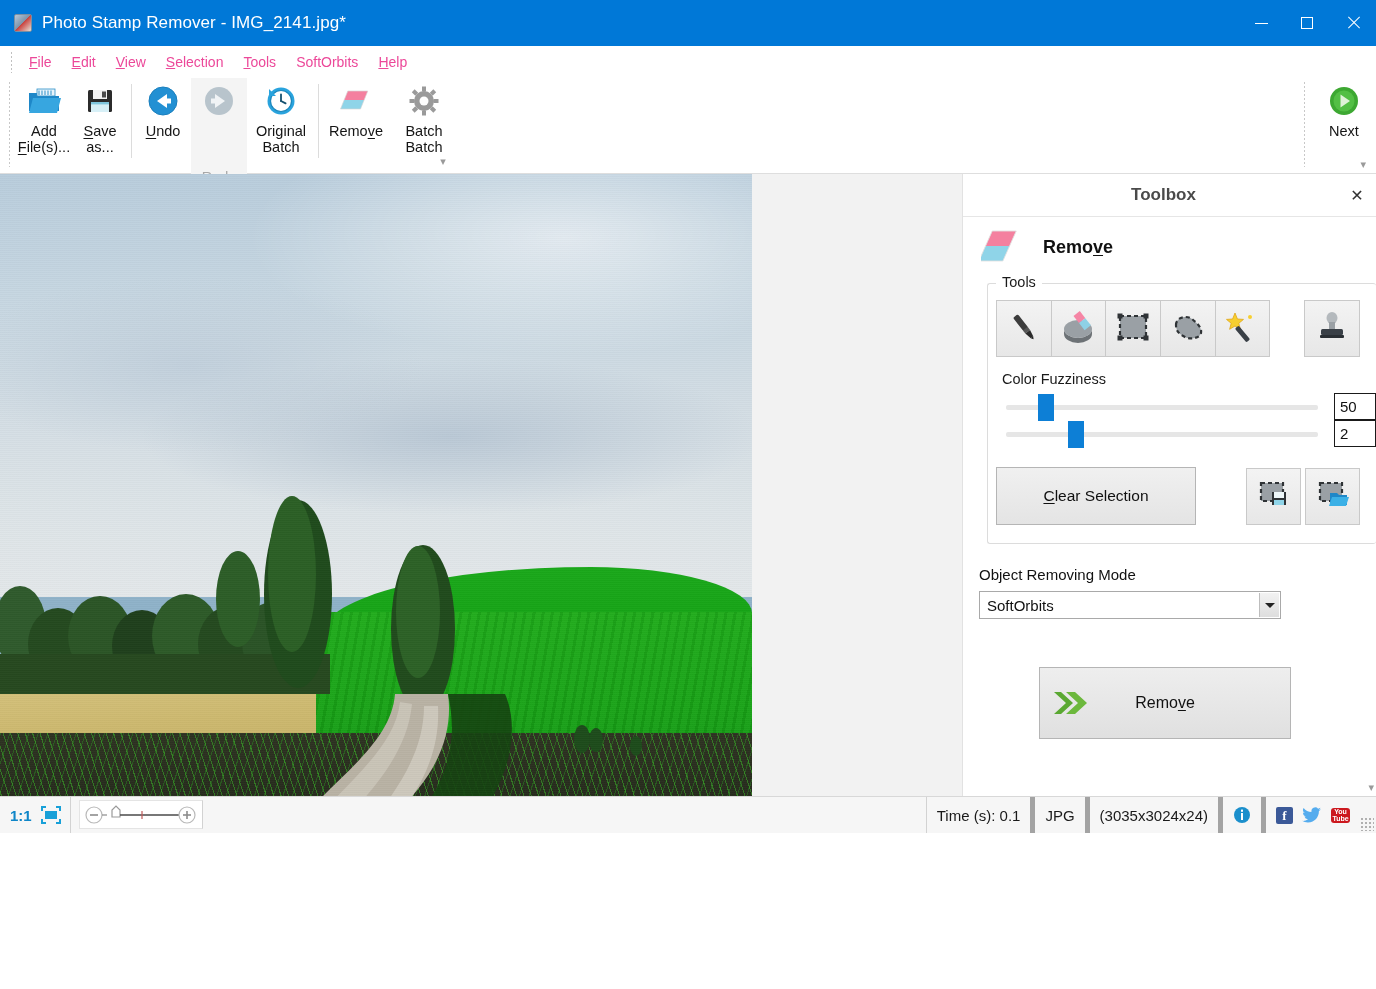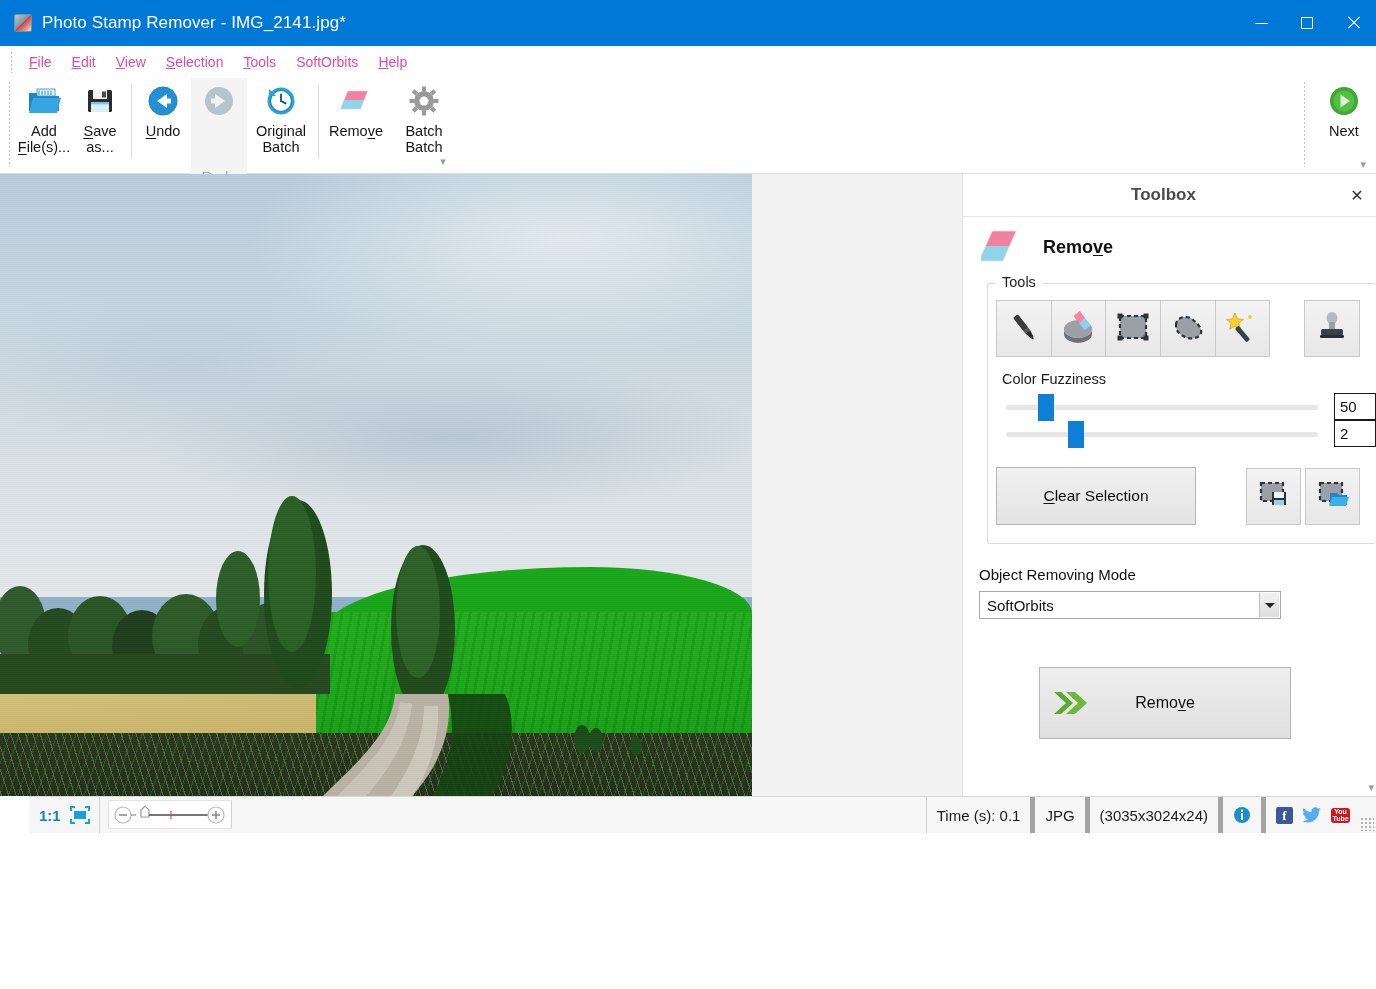--- a/index.html
+++ b/index.html
@@ -419,7 +419,6 @@
     flex: 0 0 auto;
     font-size: 15px;
     color: #1a1a1a;
-    margin-left: 29px;
   }
   .sb-cell {
     display: flex; align-items: center;

